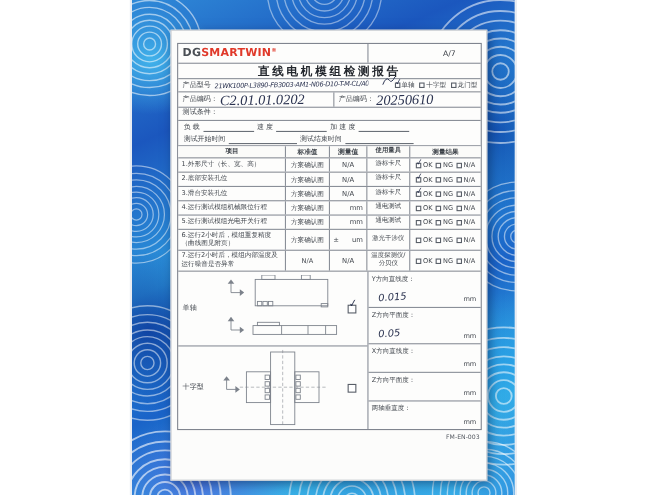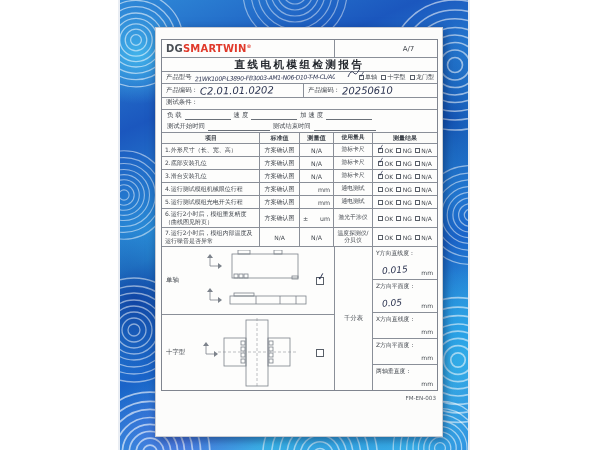--- a/index.html
+++ b/index.html
@@ -56,7 +56,7 @@
   .split-row{height:14px;}
   .half{width:142px;padding-left:4px;gap:2px;}
   .half2{flex:1;padding-left:4px;gap:2px;}
-  .hw-code{font-size:10px;}
+  .hw-code{font-size:13px;font-family:Liberation Serif, serif;}
 
   .cond-label-row{height:12px;align-items:flex-start;padding-left:4px;}
   .cond-row{height:23px;flex-direction:column;justify-content:center;padding-left:5px;gap:2px;}

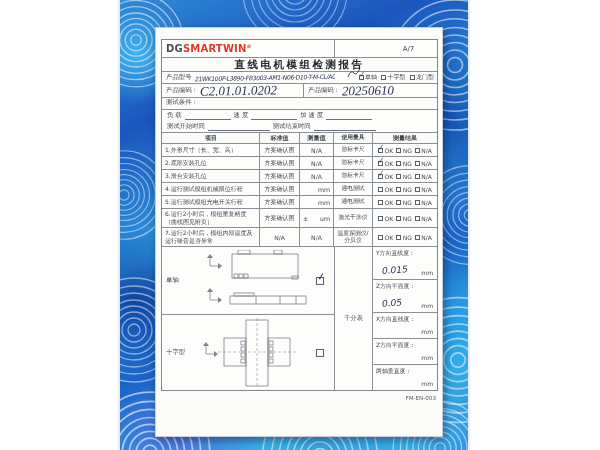--- a/index.html
+++ b/index.html
@@ -422,9 +422,6 @@
                 <span class="dcb"></span>
               </div>
             </div>
-            <div class="colB">
-              <span>千分表</span>
-            </div>
             <div class="colC">
               <div class="mrow">
                 <span class="mlabel">Y方向直线度：</span>

